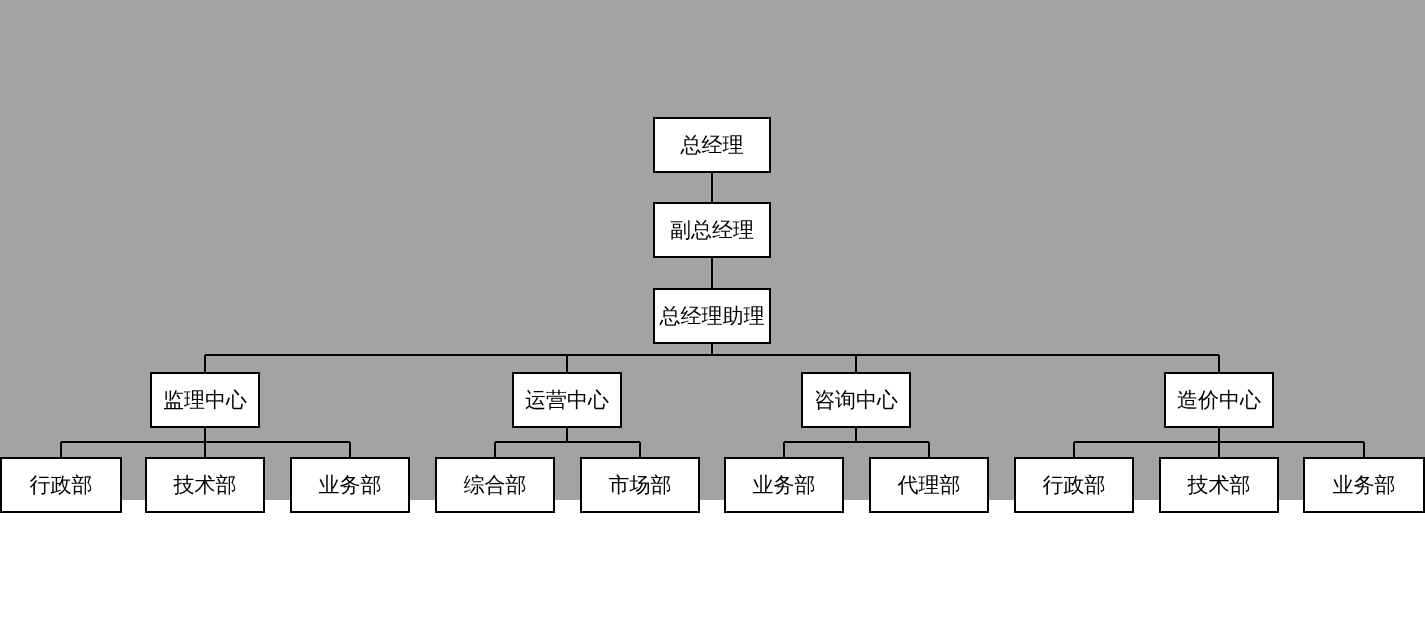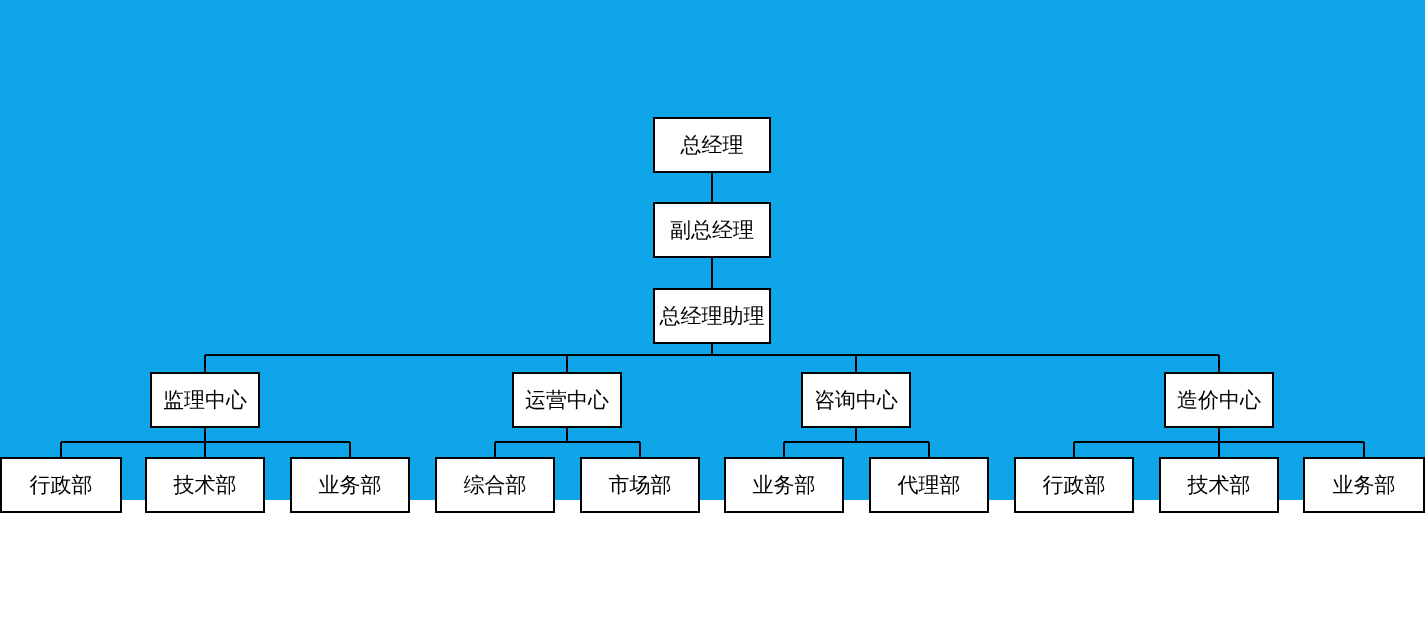--- a/index.html
+++ b/index.html
@@ -17,7 +17,7 @@
     position: relative;
     width: 1425px;
     height: 500px;
-    background: #0ea5e9;
+    background: #a3a3a3;
   }
   svg.org-svg {
     display: block;

